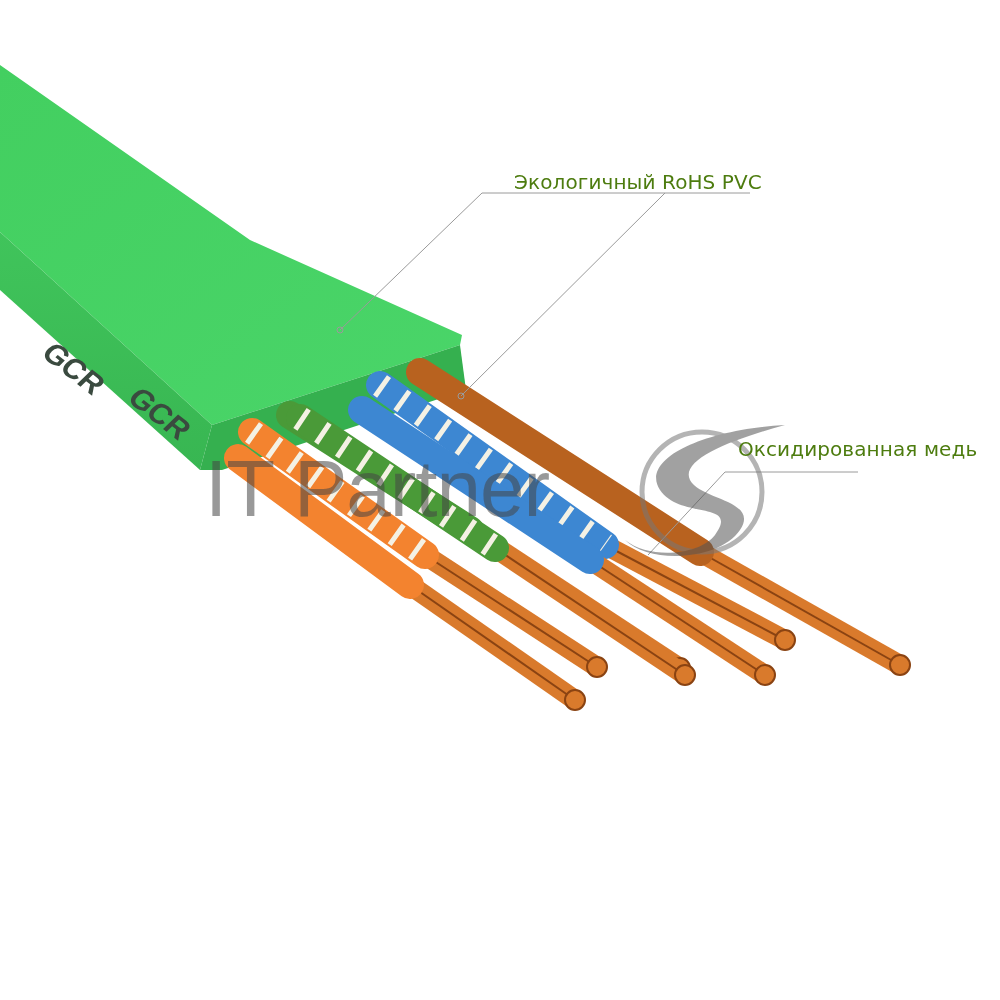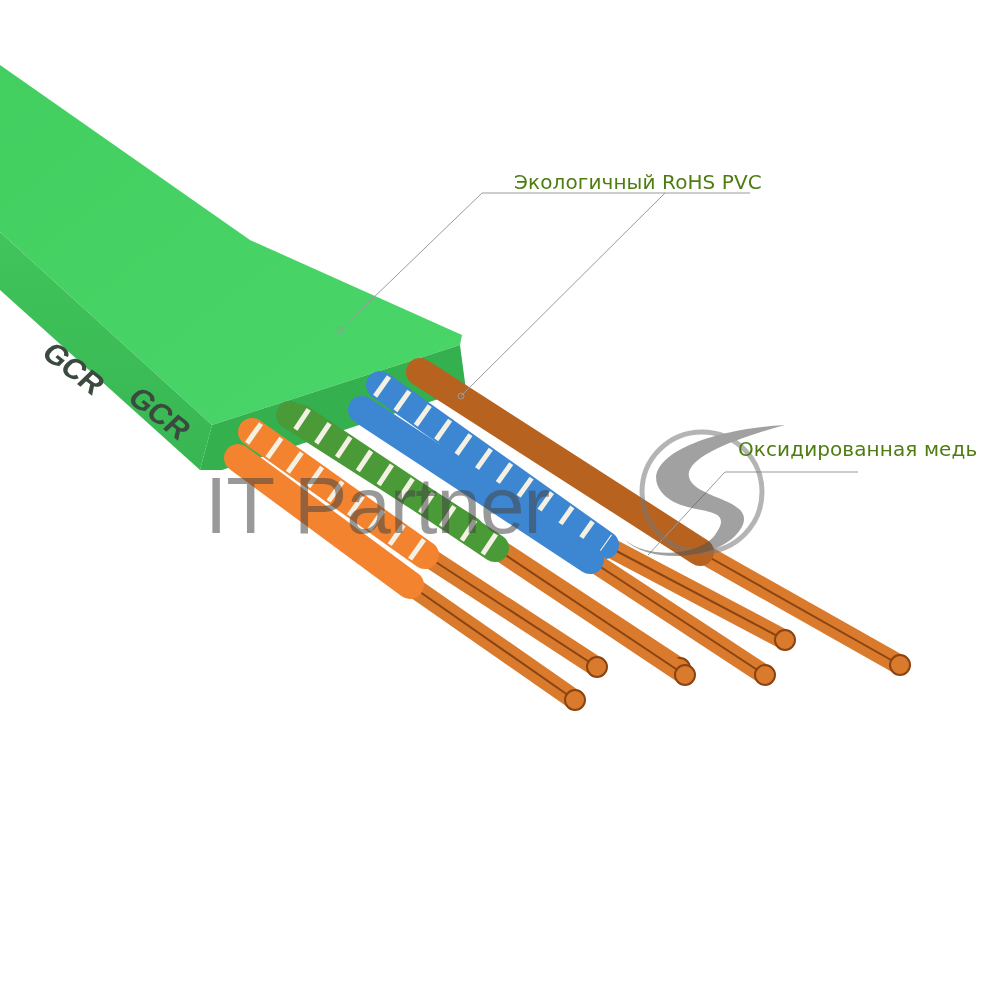--- a/index.html
+++ b/index.html
@@ -9,7 +9,7 @@
     .callout-label { position: absolute; font-size: 20px; color: #4d7c0f; white-space: nowrap; letter-spacing: 0.1px; }
     #label-pvc { left: 514px; top: 170px; }
     #label-copper { left: 738px; top: 437px; }
-    .watermark { position: absolute; left: 205px; top: 466px; font-size: 80px; color: rgba(70,70,70,0.55);
+    .watermark { position: absolute; left: 205px; top: 449px; font-size: 80px; color: rgba(70,70,70,0.55);
                  font-family: "Liberation Sans", sans-serif; letter-spacing: -1px; white-space: nowrap; line-height: 1; text-align: center; }
   </style>
 </head>

